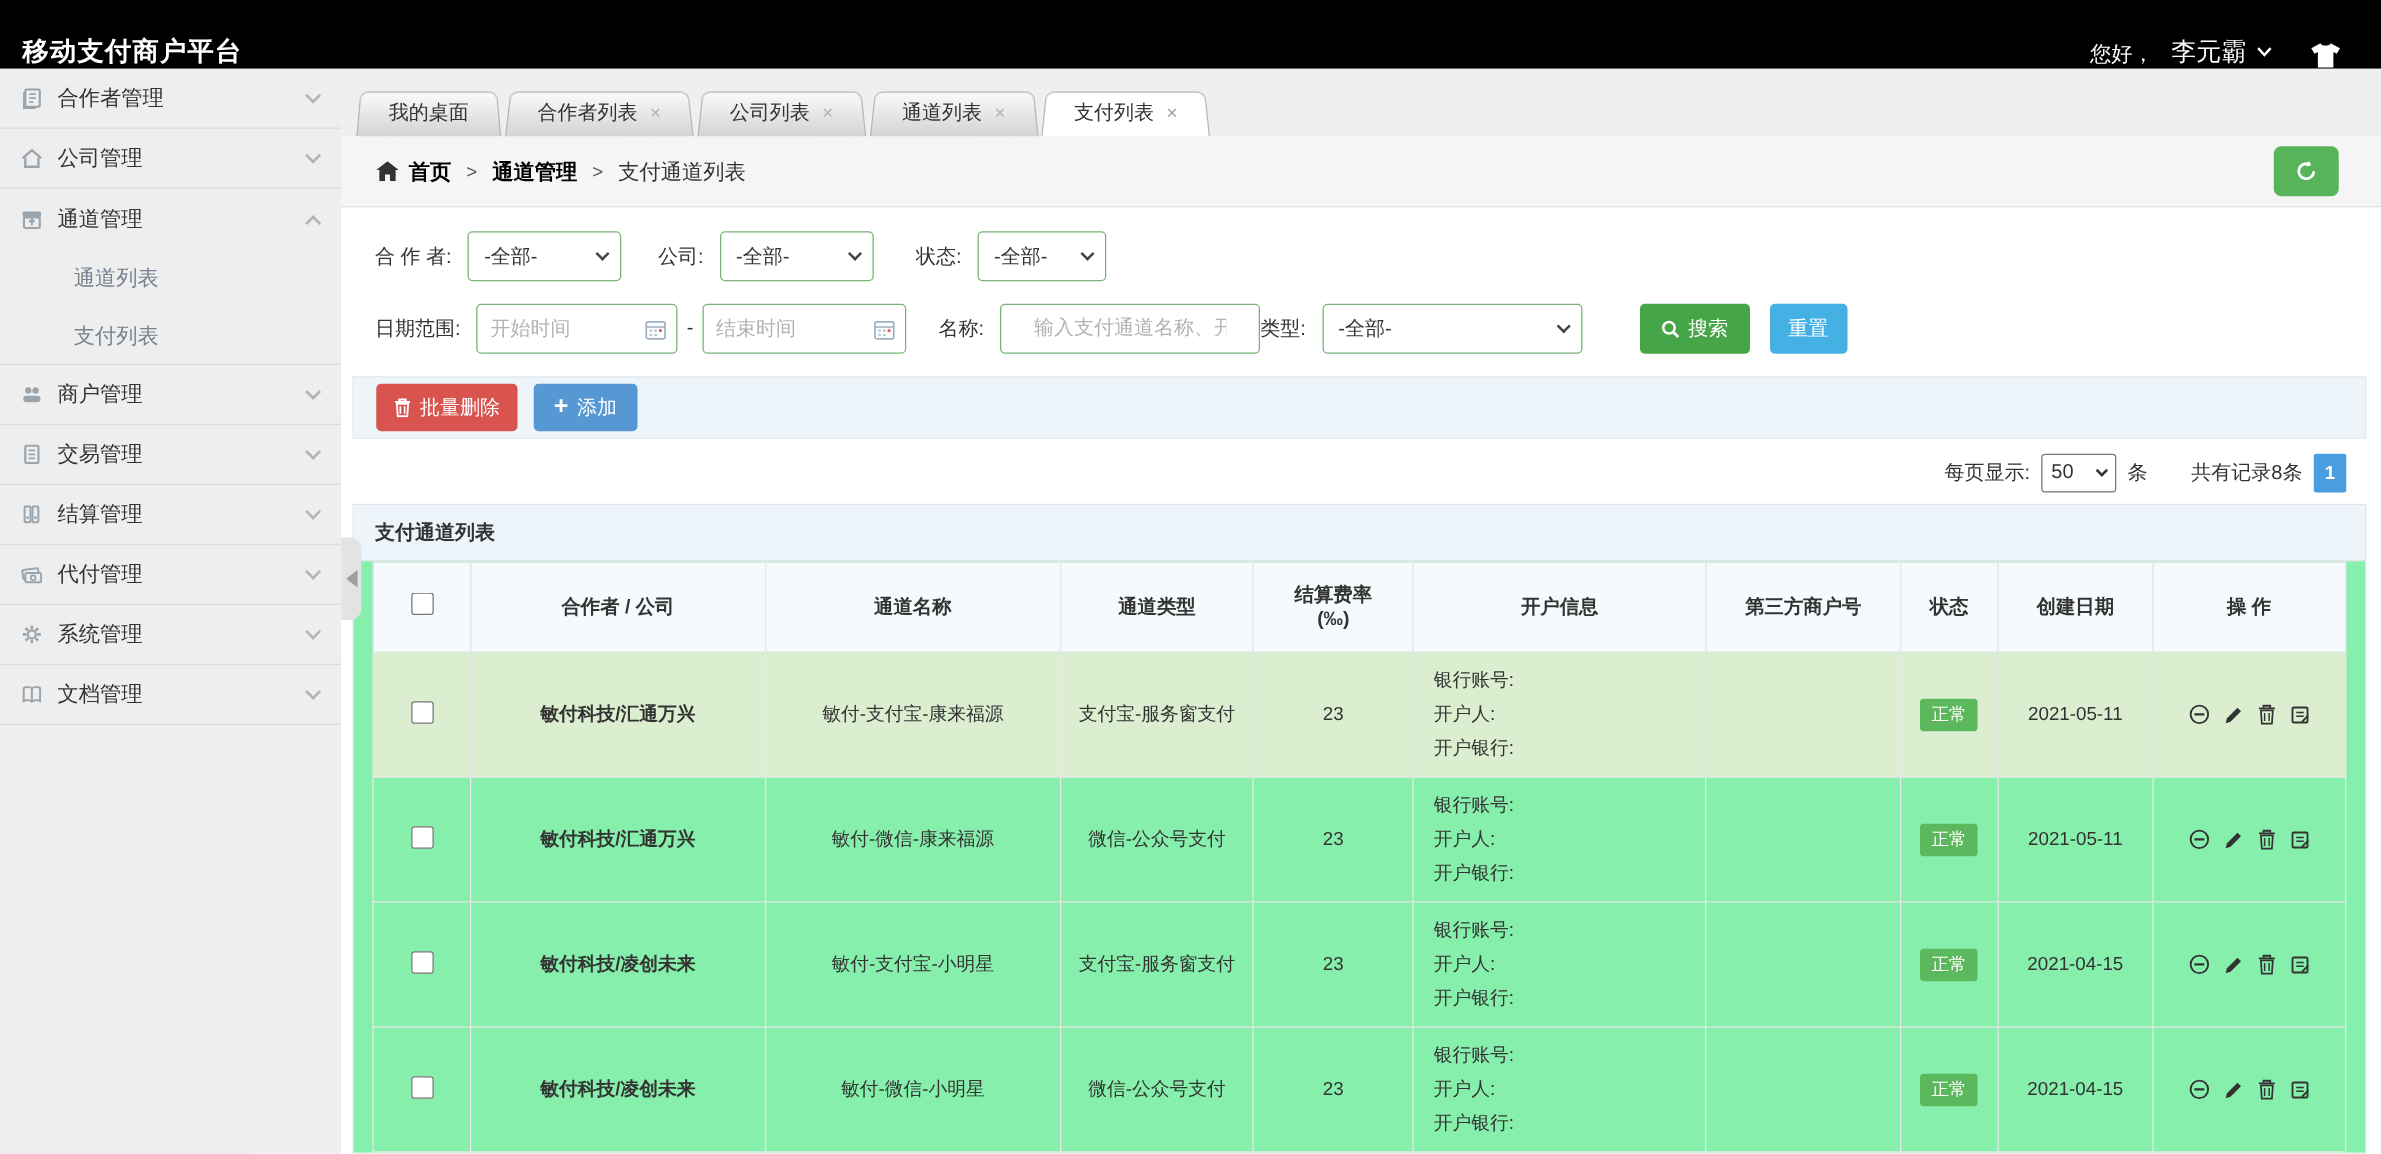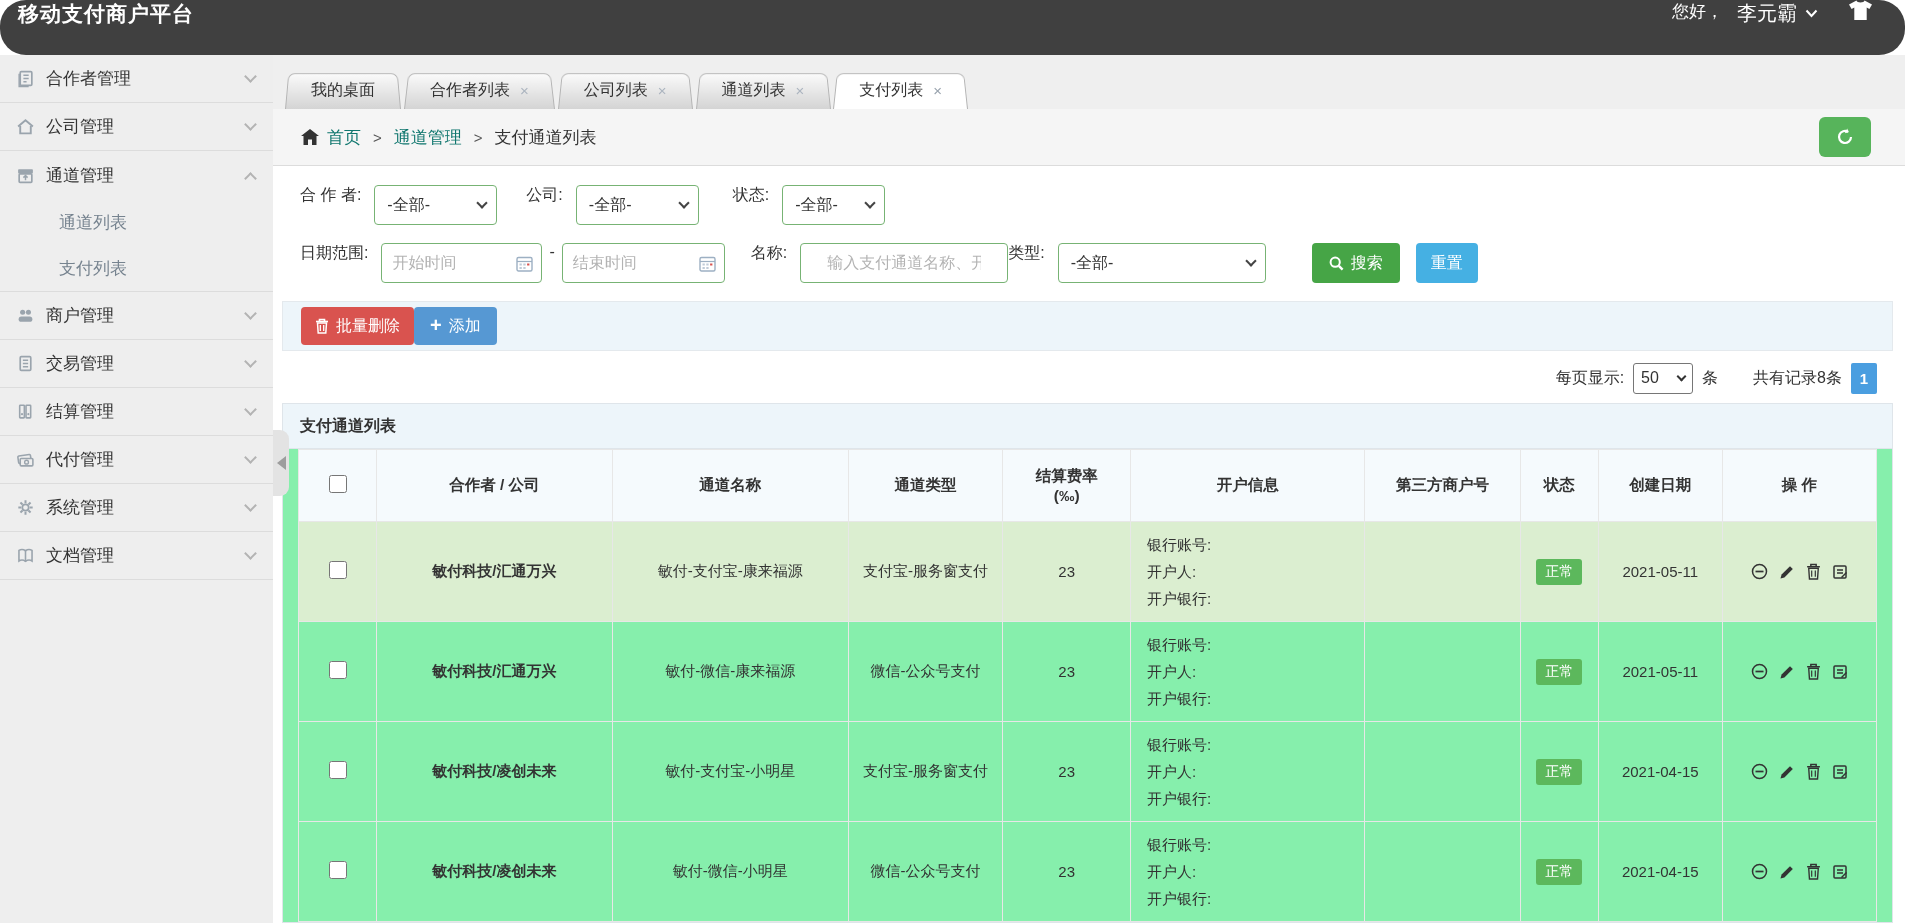--- a/index.html
+++ b/index.html
@@ -7,7 +7,7 @@
     font-family:"Liberation Sans","DejaVu Sans",sans-serif; color:#333; }
 
   
-  .header { height:55px; background:#404040; display:flex; align-items:flex-start; color:#fff;border-radius:26px; }
+  .header { height:55px; background:#000000; display:flex; align-items:flex-end; color:#fff; }
   .header .title { font-size:21px; font-weight:bold; margin-left:18px; letter-spacing:1px; }
   .header .spacer { flex:1; }
   .header .greet { font-size:17px; margin-right:14px; }

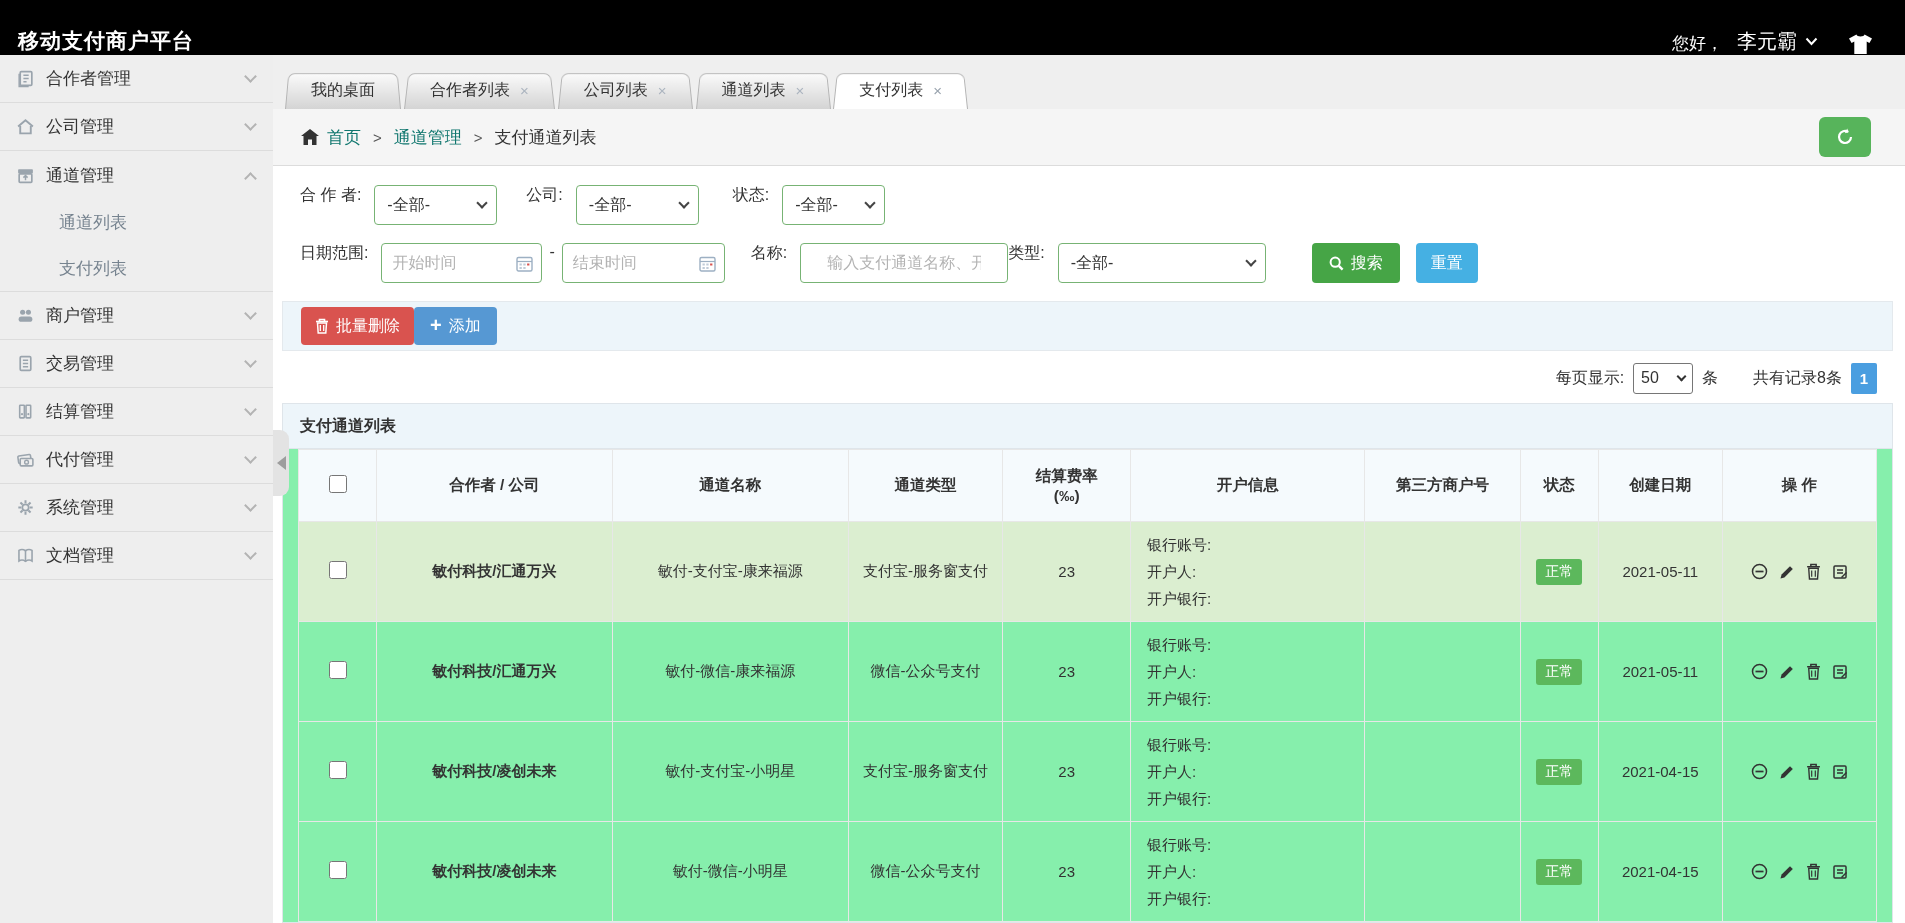--- a/index.html
+++ b/index.html
@@ -54,7 +54,7 @@
   .breadcrumb { height:58px; background:#f5f5f5; border-bottom:1px solid #dcdcdc;
     display:flex; align-items:center; padding:0 16px 0 28px; font-size:17px; color:#333; }
   .breadcrumb .sep { margin:0 12px; color:#555; font-size:15px; }
-  .breadcrumb a { color:#0f766e; text-decoration:none; cursor:pointer; }
+  .breadcrumb a { color:#000000; text-decoration:none; cursor:pointer;font-weight:bold; }
   .refresh-btn { margin-left:auto; margin-right:18px; width:52px; height:40px; background:#57b45b;
     border:none; border-radius:6px; display:flex; align-items:center; justify-content:center; cursor:pointer; }
 

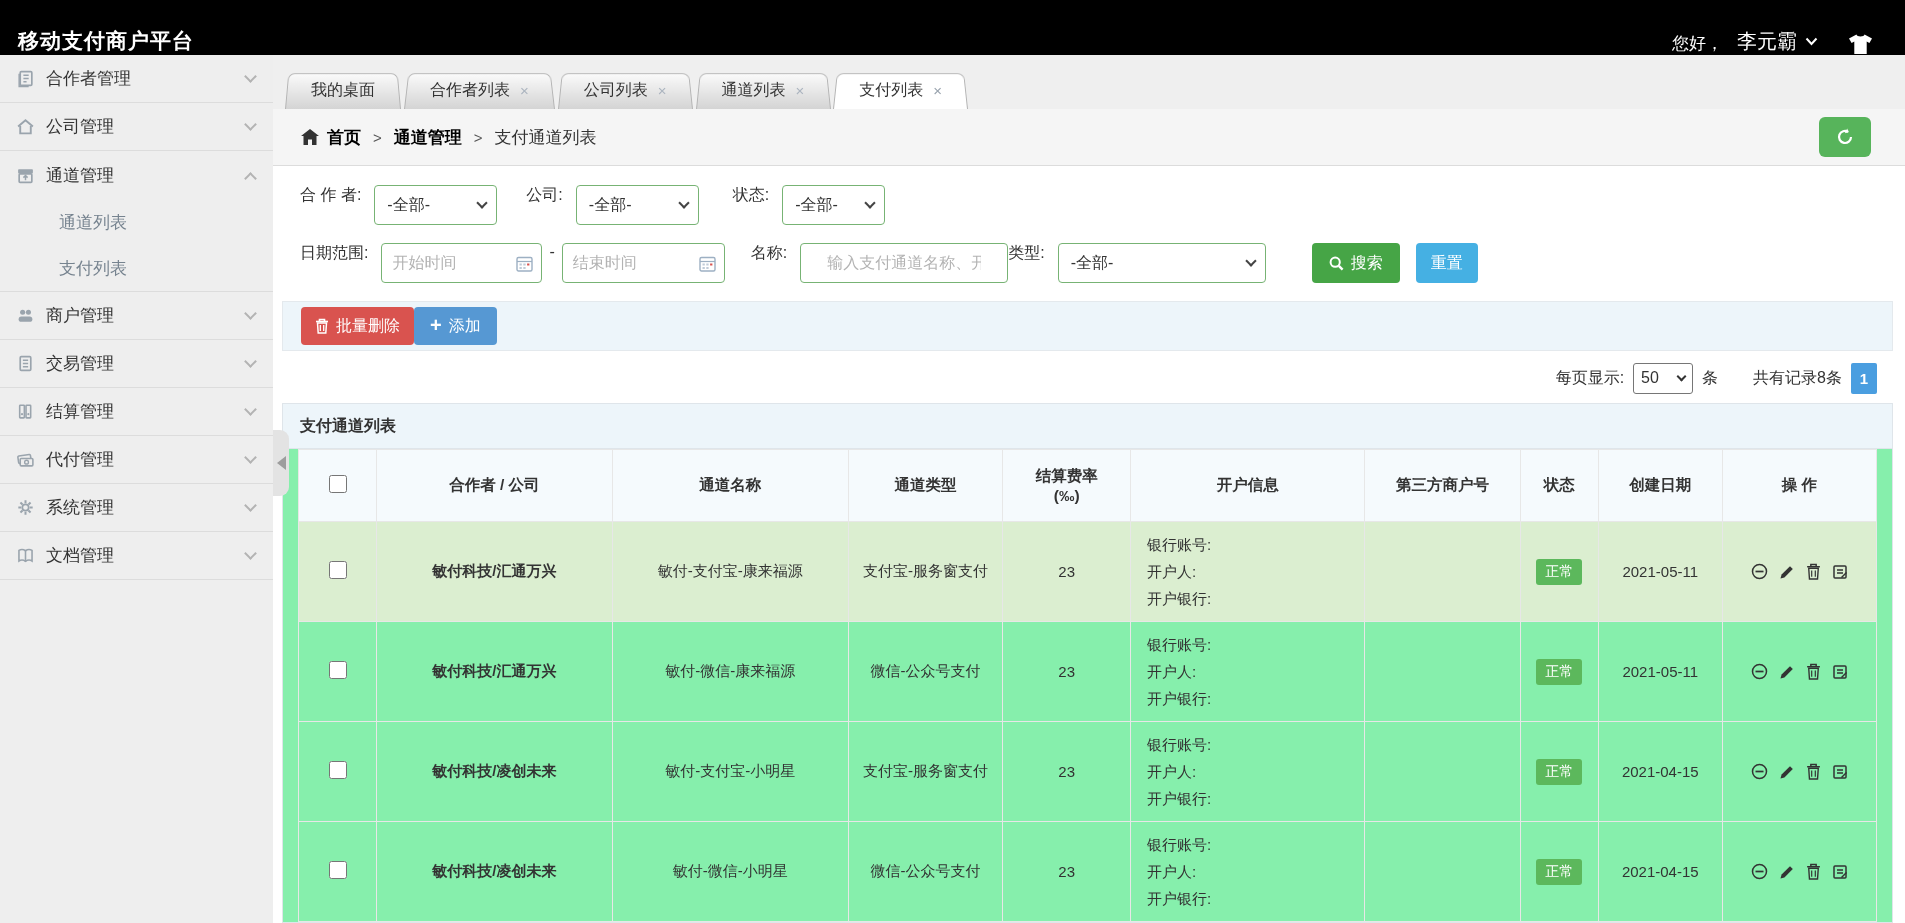--- a/index.html
+++ b/index.html
@@ -63,7 +63,7 @@
 
   
   .filters { padding:19px 0 0 18px; font-size:16px; }
-  .frow { display:flex; height:40px; margin-bottom:18px; }
+  .frow { display:flex; align-items:center; height:40px; margin-bottom:18px; }
   .flabel { margin-right:13px; white-space:nowrap; }
   .sel { height:40px; border:1px solid #77b374; border-radius:4px; background:#fff;
     display:flex; align-items:center; justify-content:space-between; padding:0 10px 0 12px;

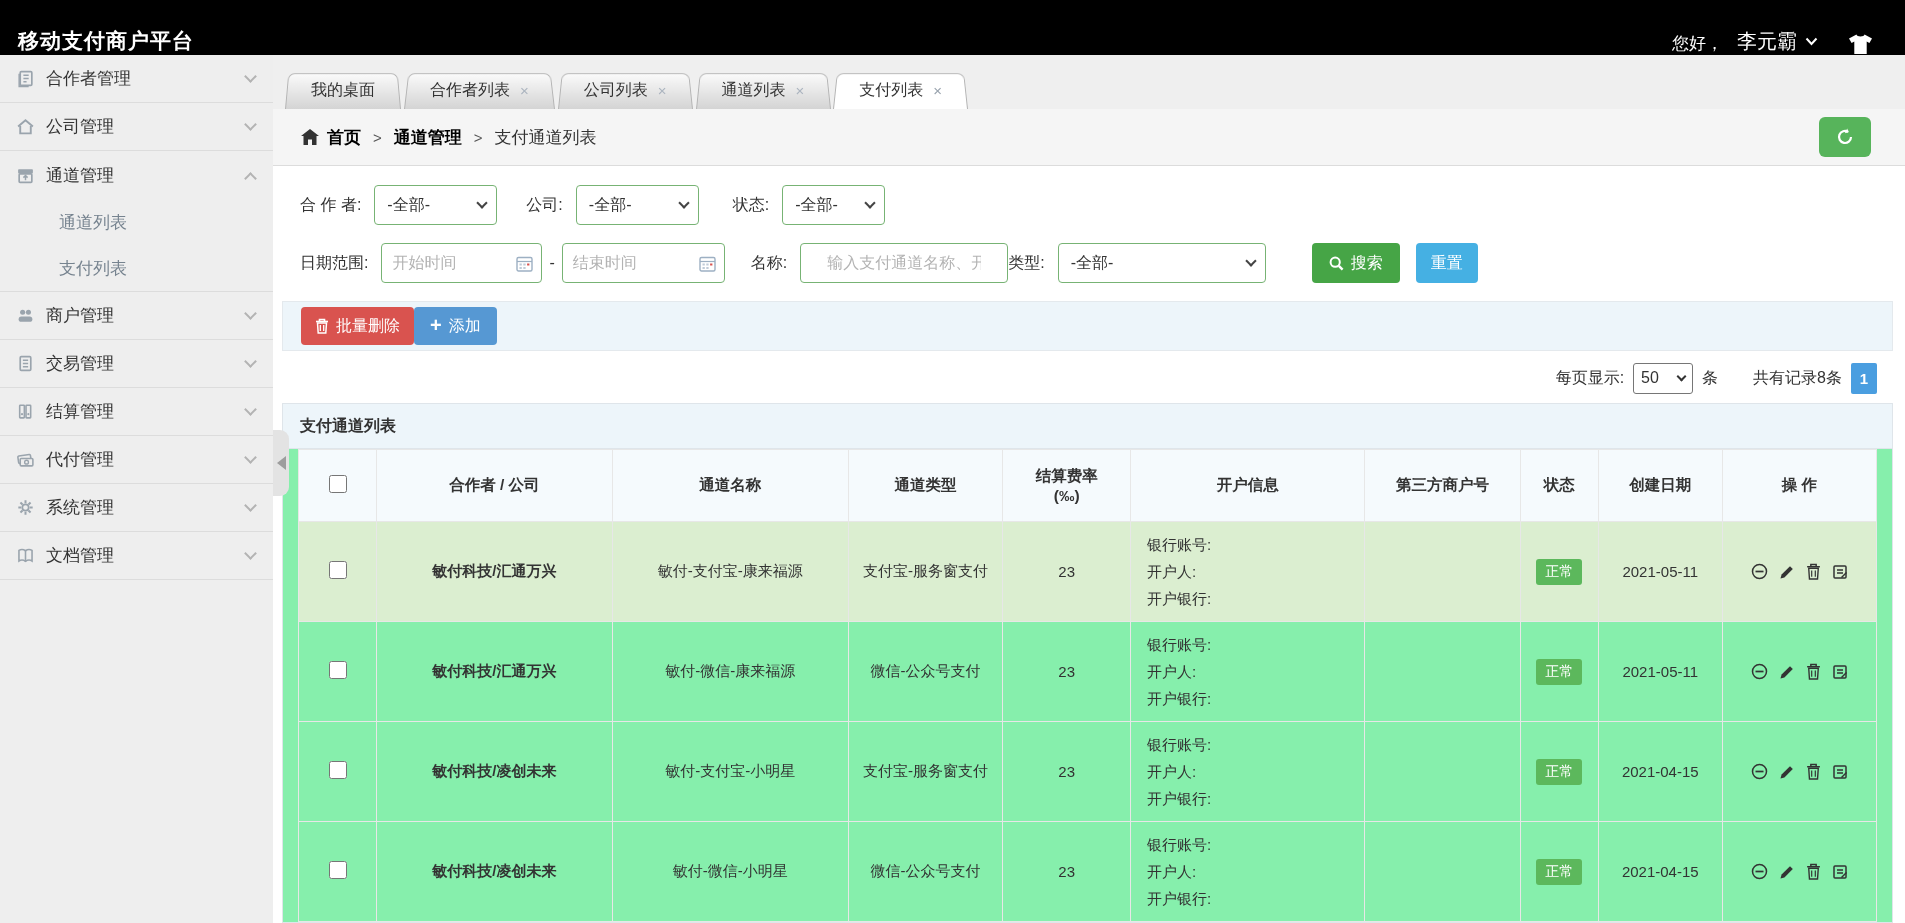--- a/index.html
+++ b/index.html
@@ -84,7 +84,7 @@
 
   
   .toolbar { margin-top:15px; background:#edf5fa; border:1px solid #e4e9ed;
-    padding:6px 0 6px 18px; display:flex; align-items:center; height:50px; }
+    padding:6px 0 6px 18px; display:flex; align-items:center; gap:13px; height:50px; }
   .btn-del { background:#d9534f; padding:0 14px; height:38px; }
   .btn-add { background:#5698d3; padding:0 16px; height:38px; }
   .plus { font-size:20px; font-weight:bold; line-height:1; margin-top:-2px; }

